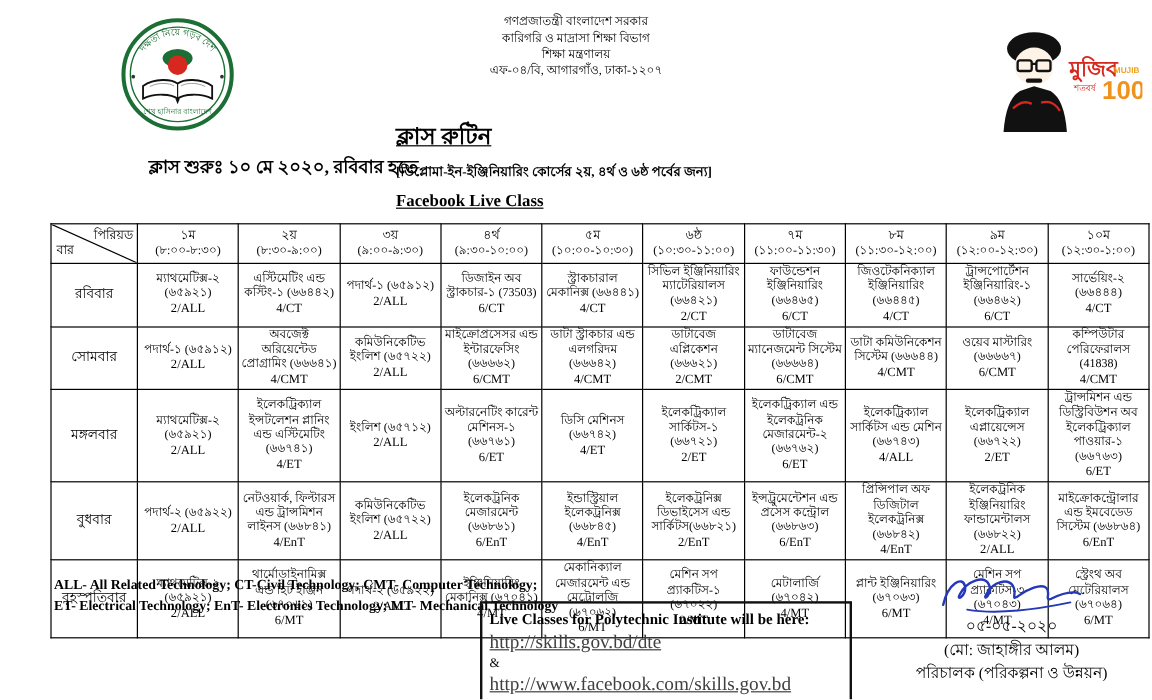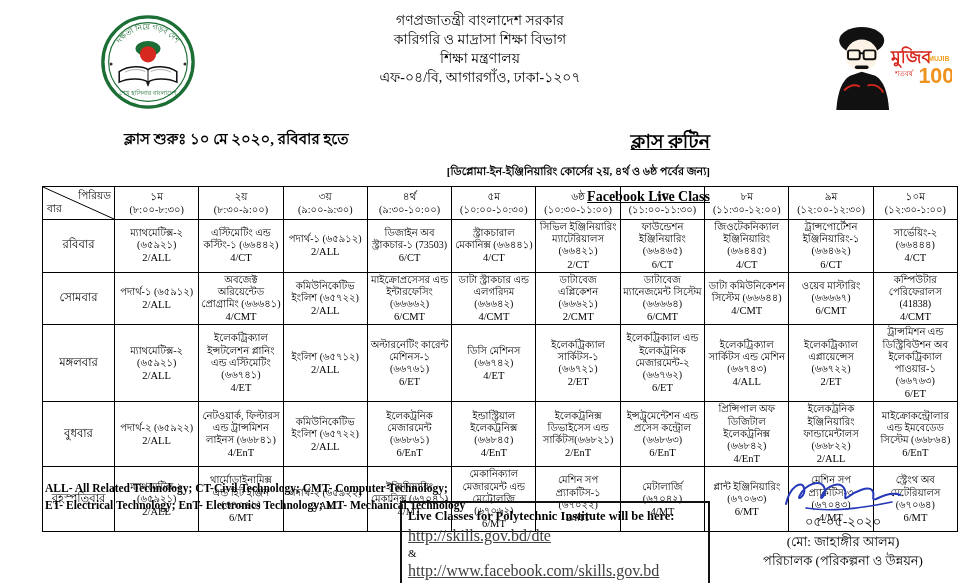--- a/index.html
+++ b/index.html
@@ -10,7 +10,7 @@
   }
   
   .gov-header { position:absolute; left:0; top:12px; width:100%; text-align:center; line-height:1.35; }
-  .gov-line { font-size:14px; }
+  .gov-line { font-size:10px; }
   .org-title { font-size:21px; font-weight:bold; letter-spacing:1px; margin:1px 0; }
   .logo-left { position:absolute; left:100px; top:14px; width:96px; height:96px; }
   .logo-right { position:absolute; right:8px; top:22px; width:118px; height:88px; }

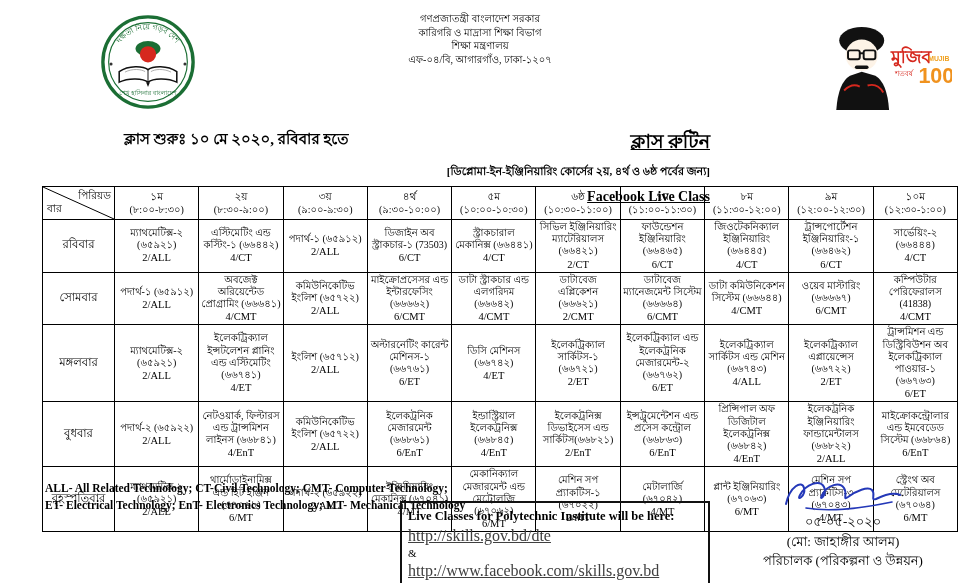--- a/index.html
+++ b/index.html
@@ -16,7 +16,7 @@
   .logo-right { position:absolute; right:8px; top:22px; width:118px; height:88px; }
   
   .class-start { position:absolute; left:92px; top:127px; font-size:15px; font-weight:bold;margin-left:32px; }
-  .routine-block { position:absolute; left:330px; top:127px; width:380px; text-align:right; }
+  .routine-block { position:absolute; left:330px; top:99px; width:380px; text-align:left; }
   .routine-title { font-size:19px; font-weight:bold; text-decoration:underline; }
   .routine-sub { font-size:11px; font-weight:bold; margin-top:4px; }
   .fb-live { font-size:14px; font-weight:bold; text-decoration:underline; margin-top:7px;

